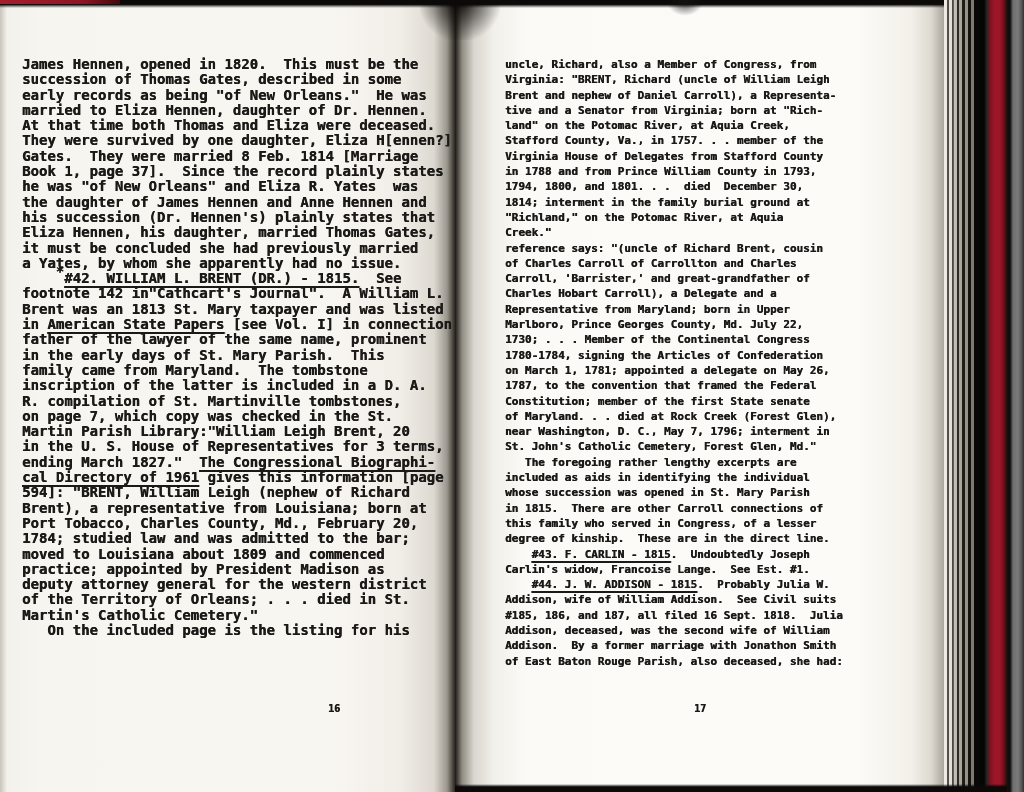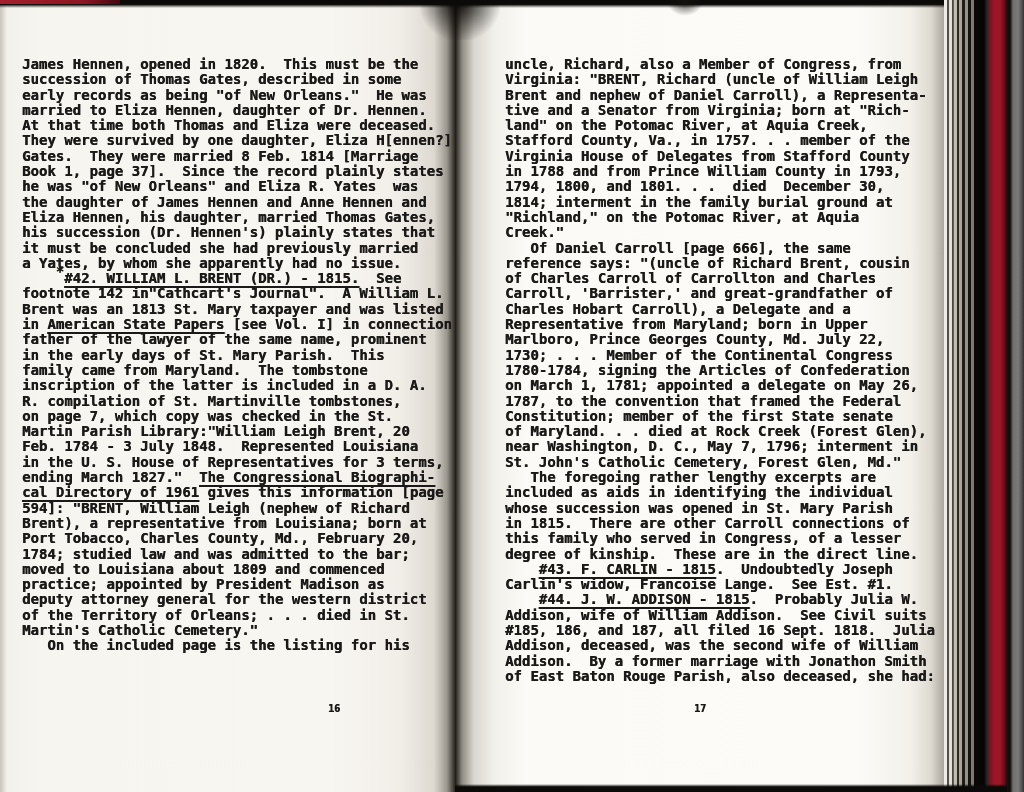--- a/index.html
+++ b/index.html
@@ -49,7 +49,7 @@
   }
   .page-text { position:absolute; z-index:5; }
   .page-text-left { left:22px;  top:57px; font-size:14px;   line-height:15.3px; }
-  .page-text-right{ left:505px; top:57px; font-size:14px; line-height:15.3px; }
+  .page-text-right{ left:505px; top:57px; font-size:11px; line-height:15.3px; }
   .line { white-space:pre; text-shadow:0.4px 0 0 currentColor; }
   .u { text-decoration:underline; text-decoration-thickness:1.5px; text-underline-offset:2.5px;text-align:center; }
   .sup { position:relative; top:-7px; }

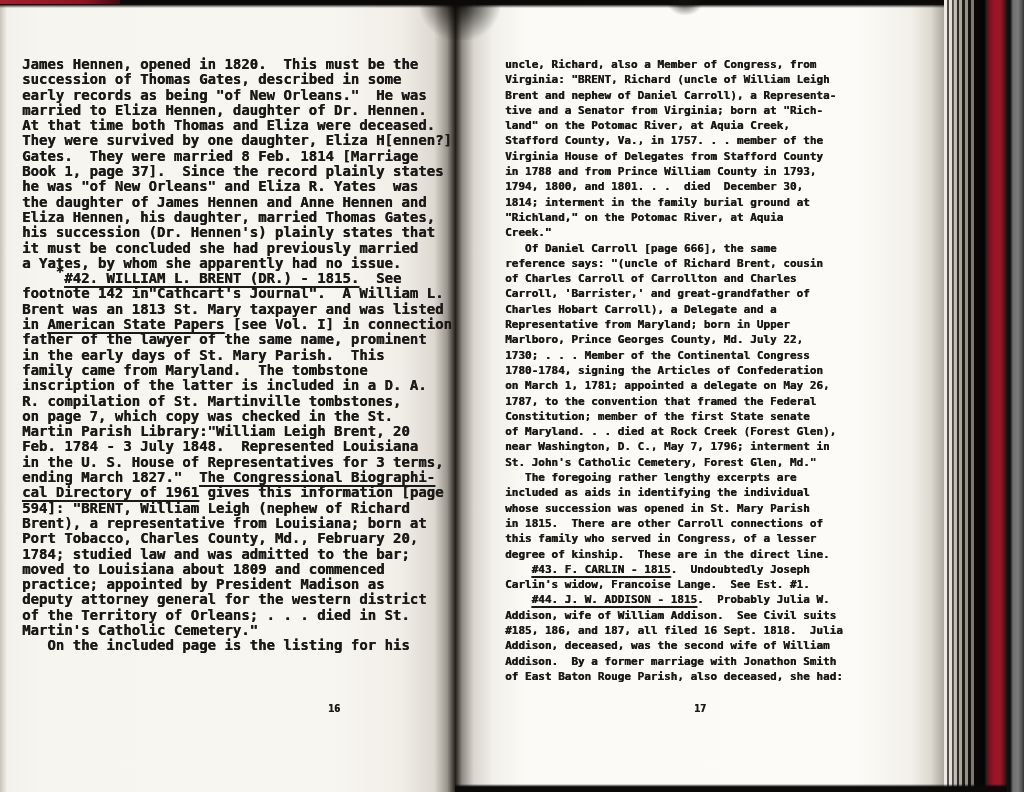--- a/index.html
+++ b/index.html
@@ -84,8 +84,8 @@
       <div class="line"><span>Book 1, page 37].  Since the record plainly states</span></div>
       <div class="line"><span>he was "of New Orleans" and Eliza R. Yates  was</span></div>
       <div class="line"><span>the daughter of James Hennen and Anne Hennen and</span></div>
+      <div class="line"><span>his succession (Dr. Hennen's) plainly states that</span></div>
       <div class="line"><span>Eliza Hennen, his daughter, married Thomas Gates,</span></div>
-      <div class="line"><span>his succession (Dr. Hennen's) plainly states that</span></div>
       <div class="line"><span>it must be concluded she had previously married</span></div>
       <div class="line"><span>a Yates, by whom she apparently had no issue.</span></div>
       <div class="line"><span>    </span><span class="sup">*</span><span class="u">#42. WILLIAM L. BRENT (DR.) - 1815.</span><span>  See</span></div>

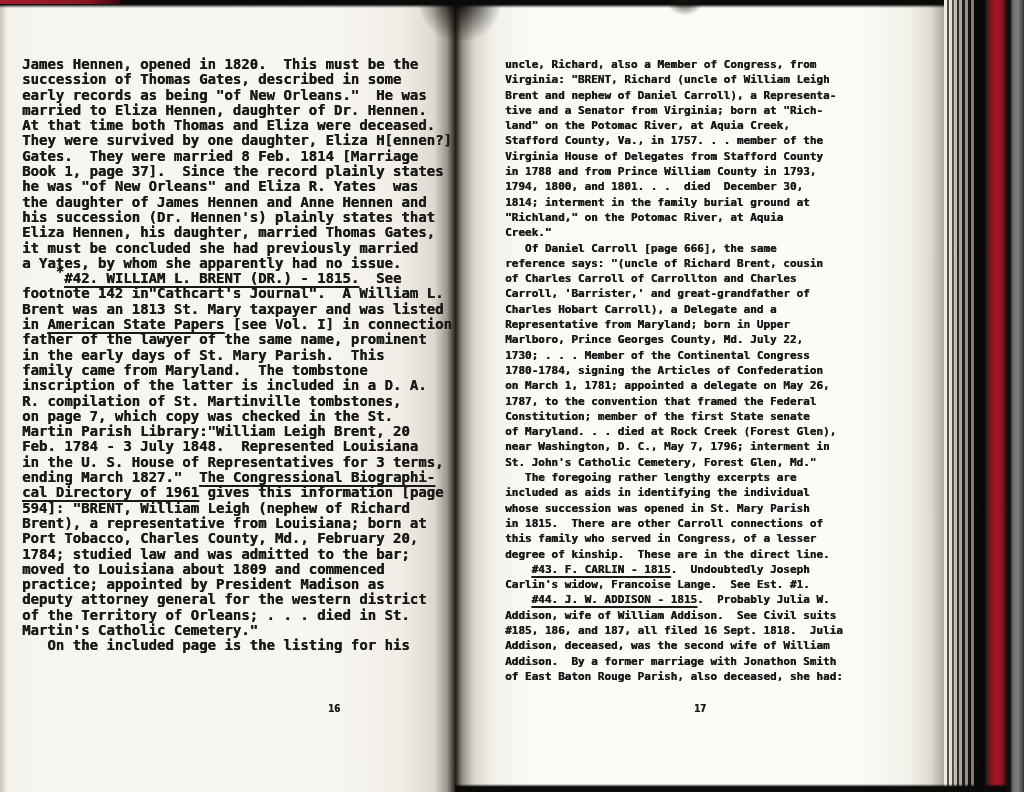--- a/index.html
+++ b/index.html
@@ -128,7 +128,6 @@
       <div class="line"><span>1814; interment in the family burial ground at</span></div>
       <div class="line"><span>"Richland," on the Potomac River, at Aquia</span></div>
       <div class="line"><span>Creek."</span></div>
-      <div class="line"><span>   Of Daniel Carroll [page 666], the same</span></div>
       <div class="line"><span>reference says: "(uncle of Richard Brent, cousin</span></div>
       <div class="line"><span>of Charles Carroll of Carrollton and Charles</span></div>
       <div class="line"><span>Carroll, 'Barrister,' and great-grandfather of</span></div>

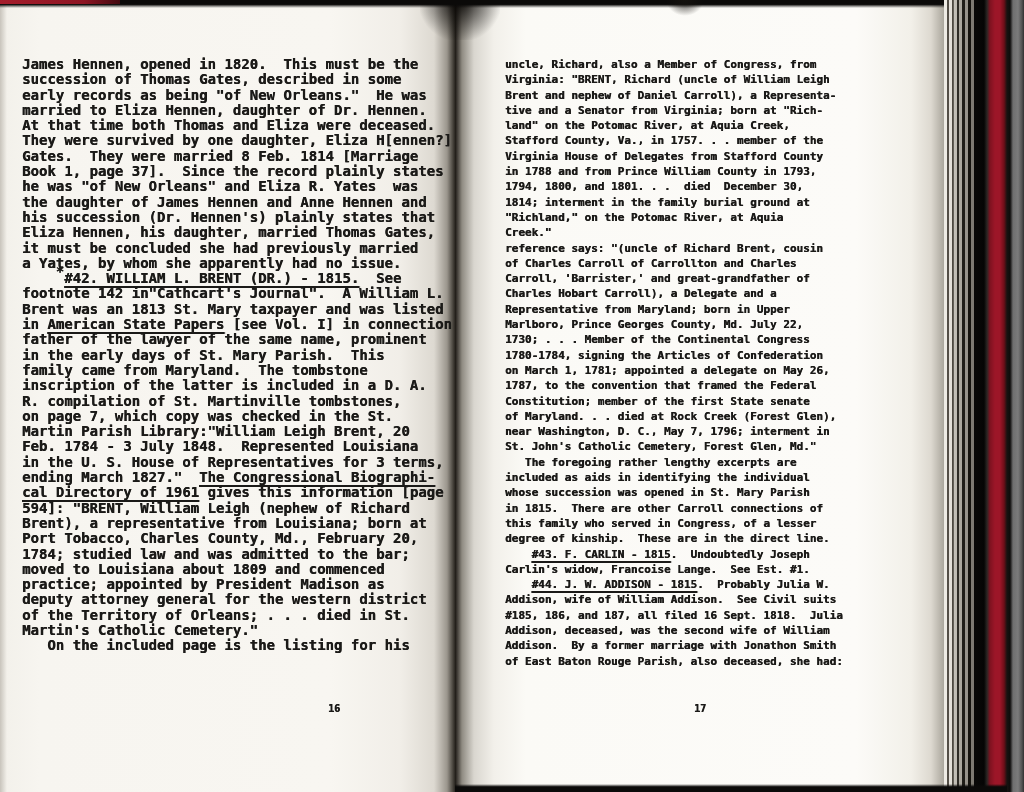--- a/index.html
+++ b/index.html
@@ -99,7 +99,6 @@
       <div class="line"><span>R. compilation of St. Martinville tombstones,</span></div>
       <div class="line"><span>on page 7, which copy was checked in the St.</span></div>
       <div class="line"><span>Martin Parish Library:"William Leigh Brent, 20</span></div>
-      <div class="line"><span>Feb. 1784 - 3 July 1848.  Represented Louisiana</span></div>
       <div class="line"><span>in the U. S. House of Representatives for 3 terms,</span></div>
       <div class="line"><span>ending March 1827."  </span><span class="u">The Congressional Biographi-</span></div>
       <div class="line"><span class="u">cal Directory of 1961</span><span> gives this information [page</span></div>

